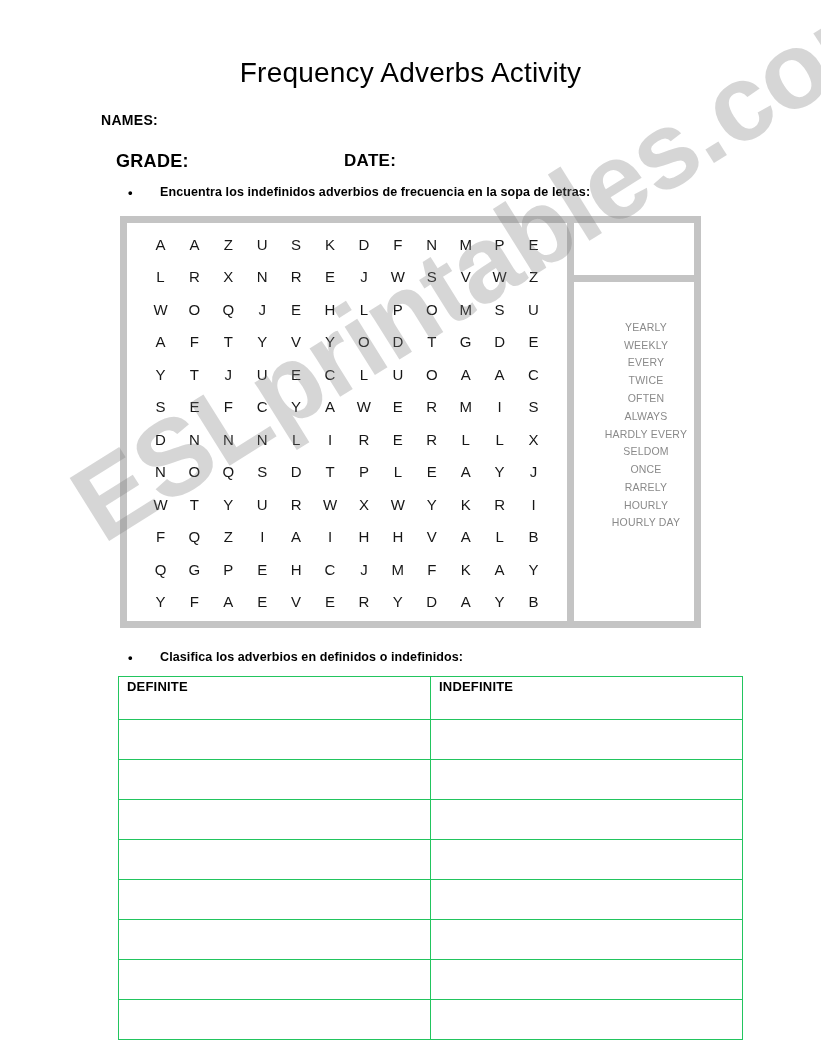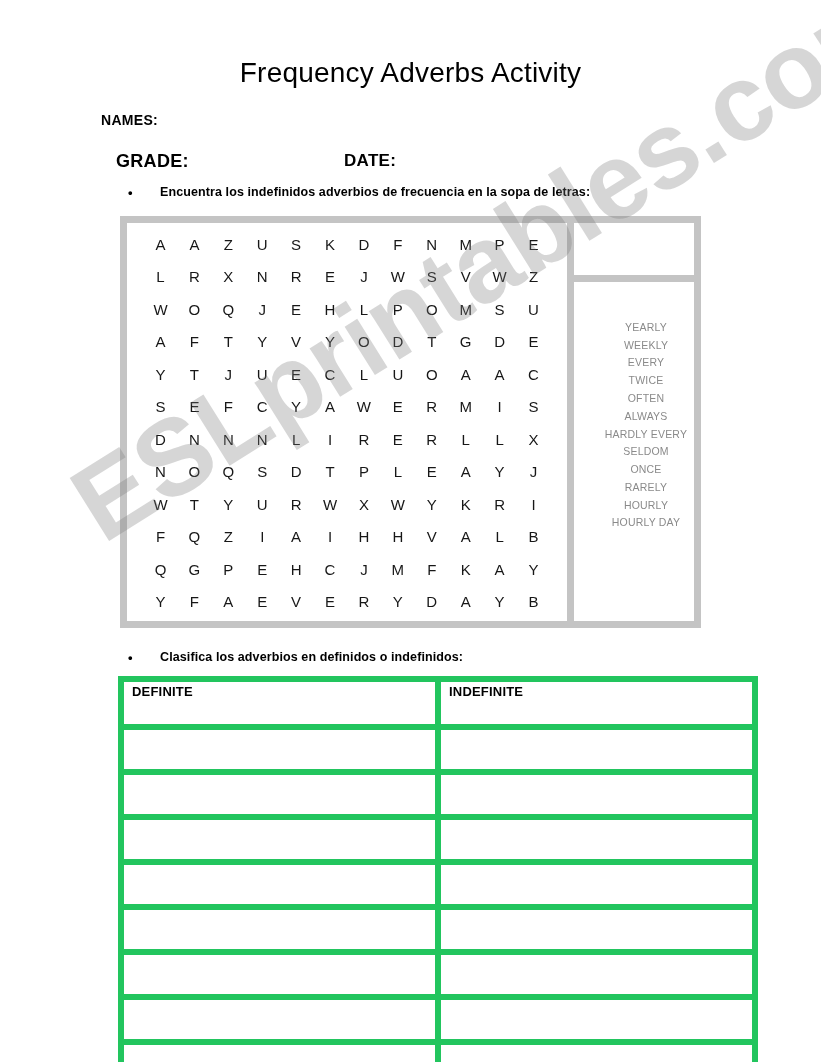--- a/index.html
+++ b/index.html
@@ -174,7 +174,7 @@
     table-layout: fixed;
   }
   .class-table td {
-    border: 6px solid #22c55e;
+    border: 1px solid #22c55e;
     height: 36px;
     padding: 2px 8px;
     vertical-align: top;

